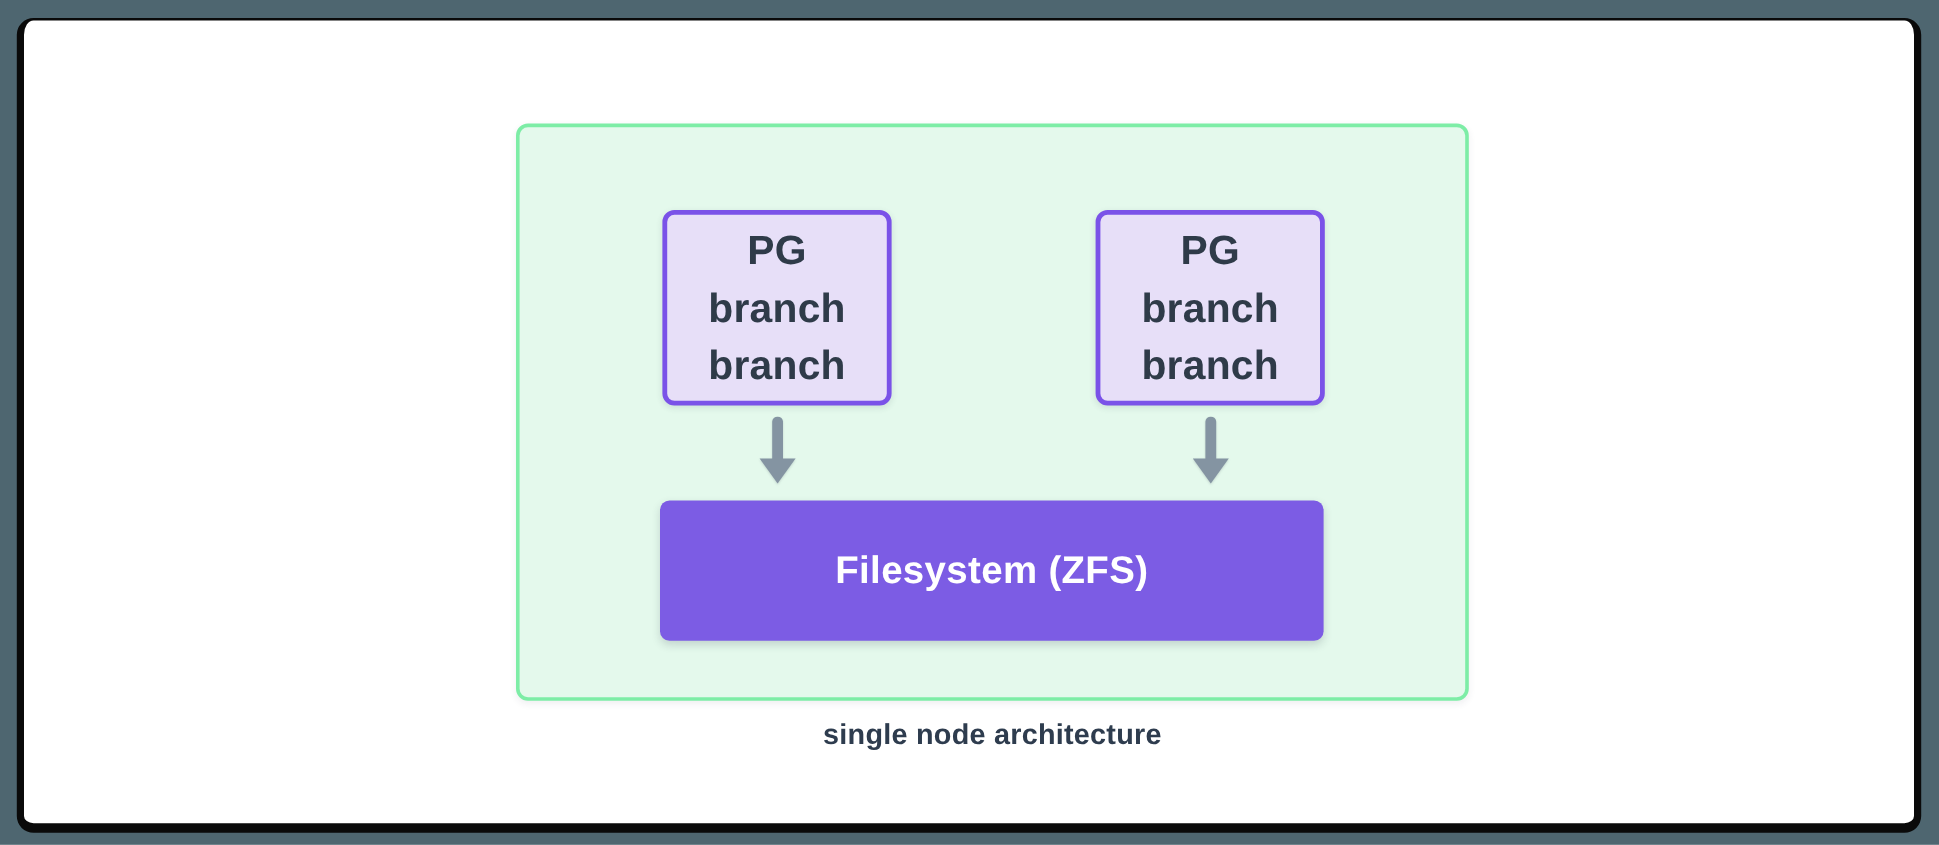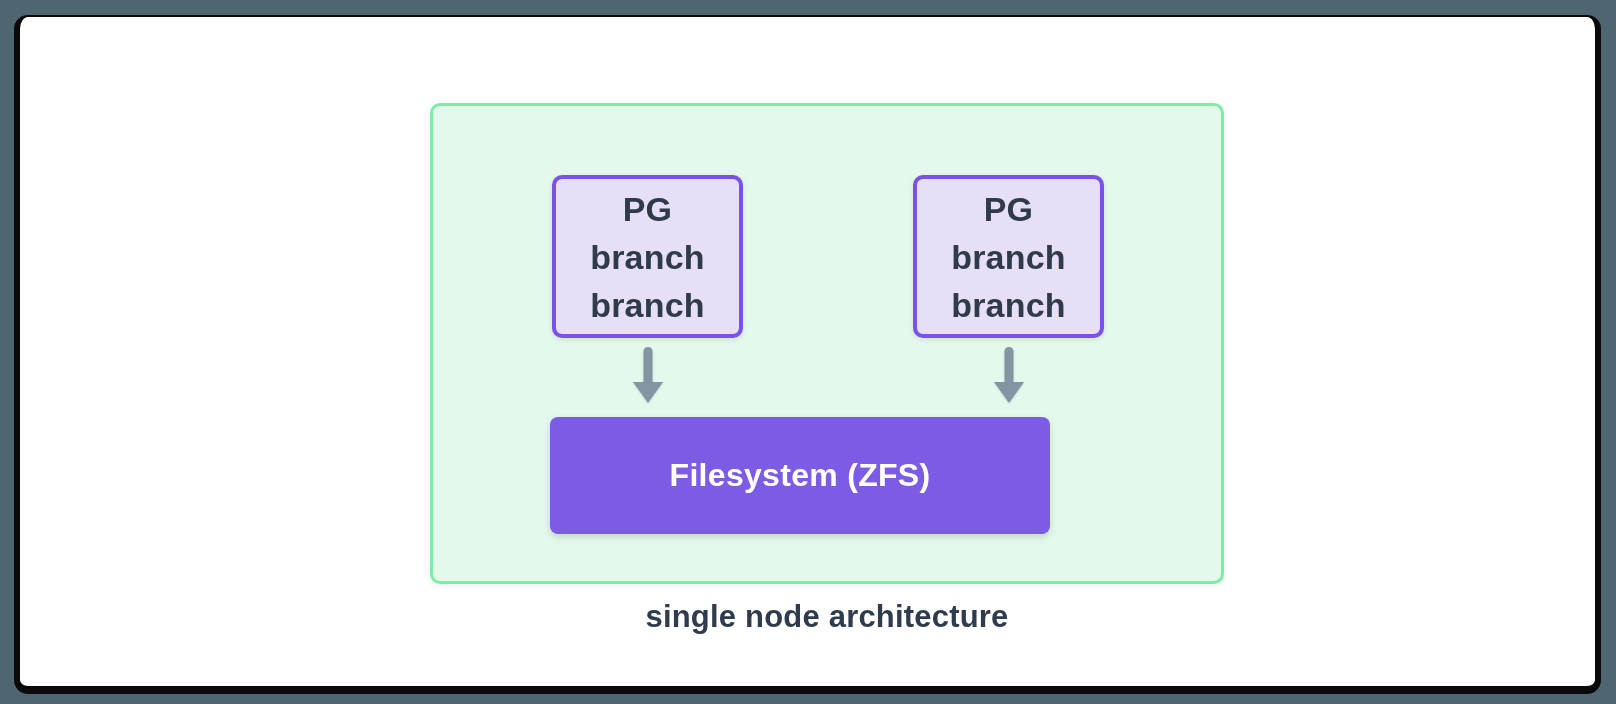--- a/index.html
+++ b/index.html
@@ -75,7 +75,7 @@
   .fs-node{
     position:absolute;
     left:530px; top:400px;
-    width:500px; height:117px;
+    width:553px; height:117px;
     background:var(--fs-fill);
     border-radius:8px;
     display:flex;

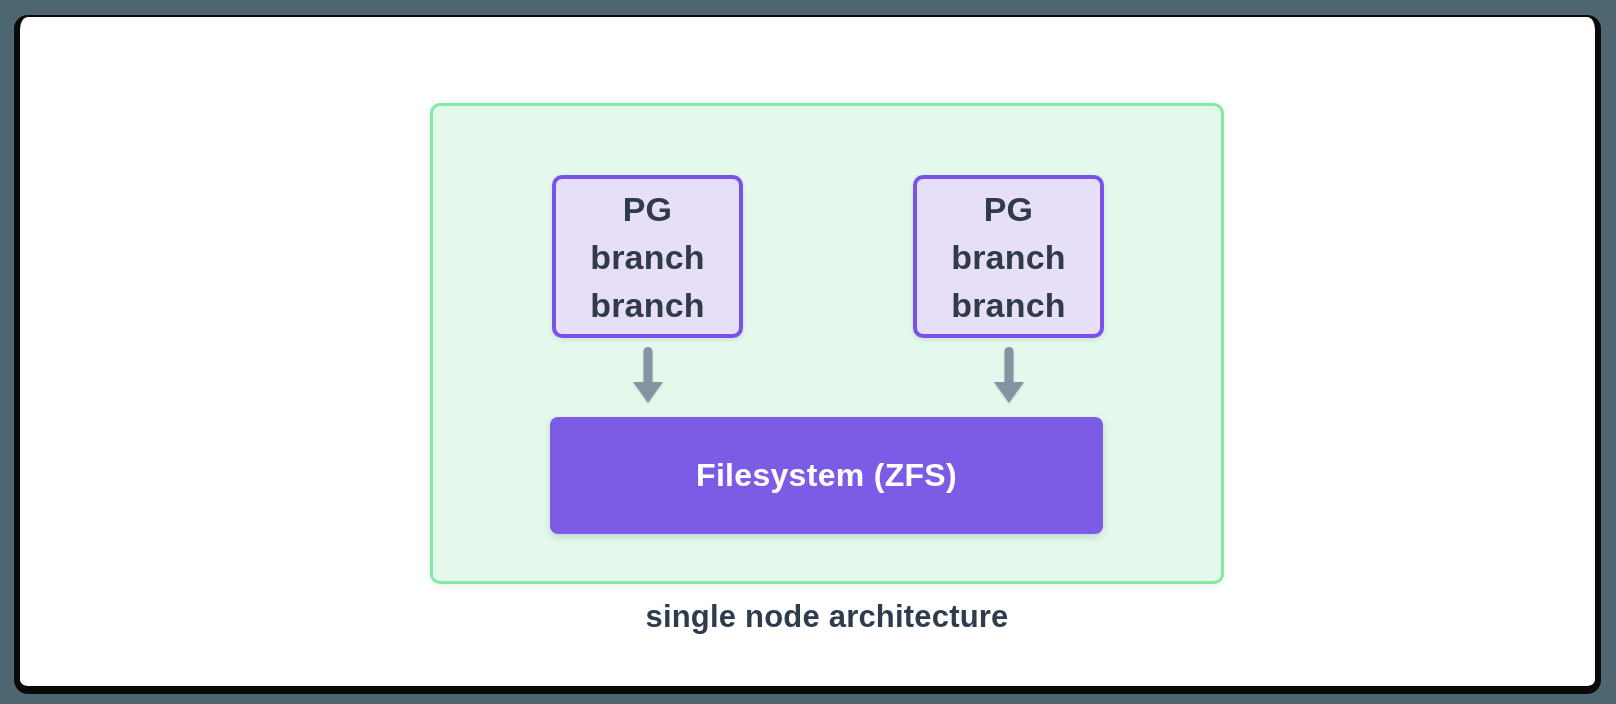--- a/index.html
+++ b/index.html
@@ -94,7 +94,7 @@
     left:410px; top:582px;
     width:794px;
     text-align:center;
-    font-size:31px;
+    font-size:24px;
     font-weight:700;
     color:var(--caption-text);
     letter-spacing:.2px;

